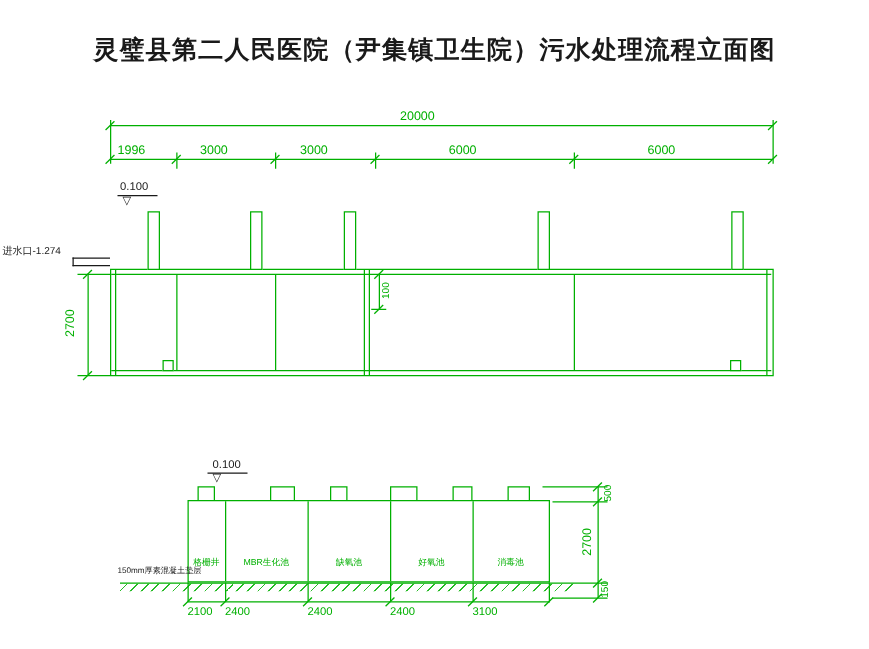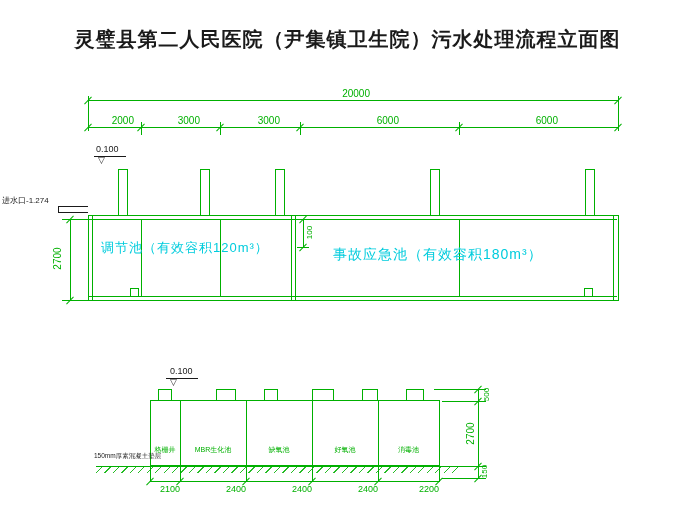--- a/index.html
+++ b/index.html
@@ -20,7 +20,7 @@
   .hl{position:absolute;height:1px;background:var(--g);}
   .vl{position:absolute;width:1px;background:var(--g);}
   .blk{background:var(--ink);}
-  .dt{position:absolute;color:var(--g);font-size:10px;text-align:right;white-space:nowrap;}
+  .dt{position:absolute;color:var(--g);font-size:10px;text-align:left;white-space:nowrap;}
   .sm{font-size:9px;}
   .vt{position:absolute;color:var(--g);font-size:9px;text-align:center;transform:rotate(-90deg);transform-origin:center;white-space:nowrap;}
   .tk{position:absolute;width:10px;height:1px;background:var(--g);transform:rotate(-45deg);}

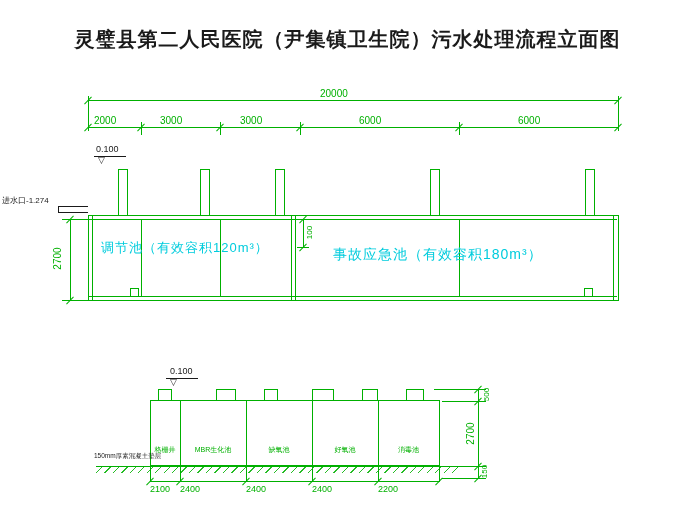--- a/index.html
+++ b/index.html
@@ -58,7 +58,7 @@
   <div class="tk" style="left:295px;top:127px;"></div>
   <div class="tk" style="left:454px;top:127px;"></div>
   <div class="tk" style="left:613px;top:127px;"></div>
-  <div class="dt" style="left:94px;top:115px;width:40px;">2000</div>
+  <div class="dt" style="left:94px;top:115px;width:40px;">1996</div>
   <div class="dt" style="left:160px;top:115px;width:40px;">3000</div>
   <div class="dt" style="left:240px;top:115px;width:40px;">3000</div>
   <div class="dt" style="left:359px;top:115px;width:40px;">6000</div>

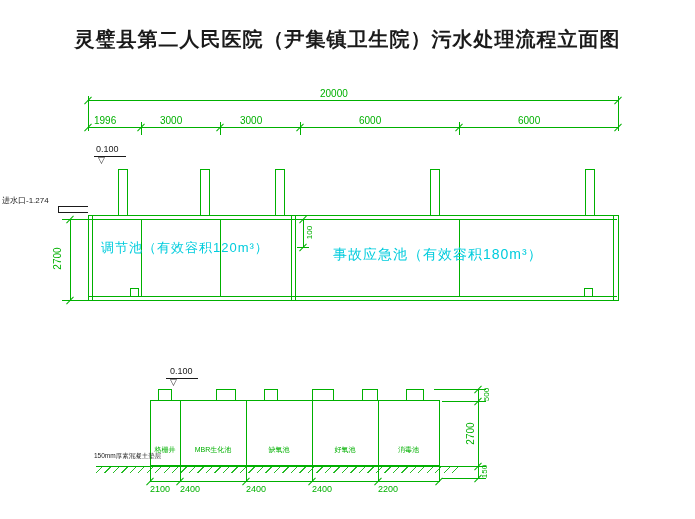--- a/index.html
+++ b/index.html
@@ -106,7 +106,6 @@
   <div class="box" style="left:130px;top:288px;width:9px;height:9px;"></div>
   <div class="box" style="left:584px;top:288px;width:9px;height:9px;"></div>
 
-  <div class="cy" style="left:101px;top:239px;">调节池（有效容积120m³）</div>
   <div class="cy cy2" style="left:333px;top:246px;">事故应急池（有效容积180m³）</div>
 
   <div class="bt" style="left:170px;top:366px;">0.100</div>

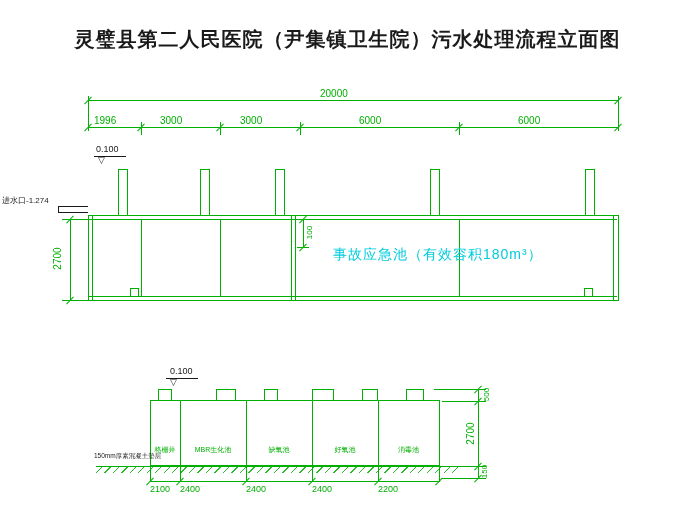--- a/index.html
+++ b/index.html
@@ -106,7 +106,6 @@
   <div class="box" style="left:130px;top:288px;width:9px;height:9px;"></div>
   <div class="box" style="left:584px;top:288px;width:9px;height:9px;"></div>
 
-  <div class="cy cy2" style="left:333px;top:246px;">事故应急池（有效容积180m³）</div>
 
   <div class="bt" style="left:170px;top:366px;">0.100</div>
   <div class="hl blk" style="left:166px;top:378px;width:32px;"></div>

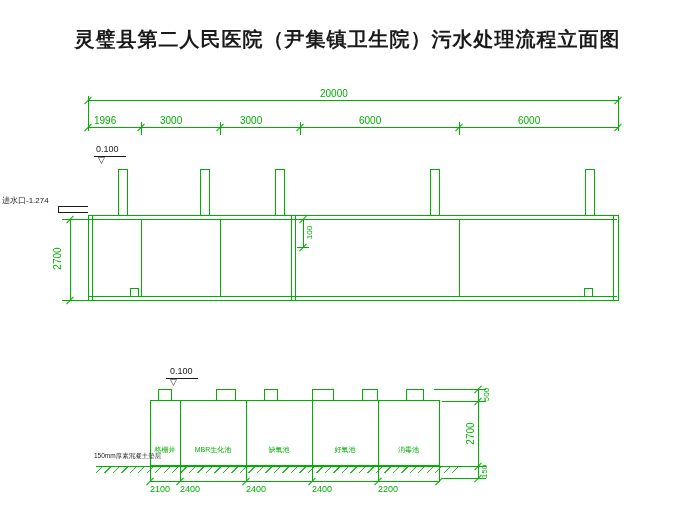--- a/index.html
+++ b/index.html
@@ -151,7 +151,7 @@
   <div class="dt sm" style="left:180px;top:484px;width:66px;">2400</div>
   <div class="dt sm" style="left:246px;top:484px;width:66px;">2400</div>
   <div class="dt sm" style="left:312px;top:484px;width:66px;">2400</div>
-  <div class="dt sm" style="left:378px;top:484px;width:61px;">2200</div>
+  <div class="dt sm" style="left:378px;top:484px;width:61px;">3100</div>
 
   <div class="vl" style="left:478px;top:389px;height:89px;"></div>
   <div class="hl" style="left:434px;top:389px;width:52px;"></div>

